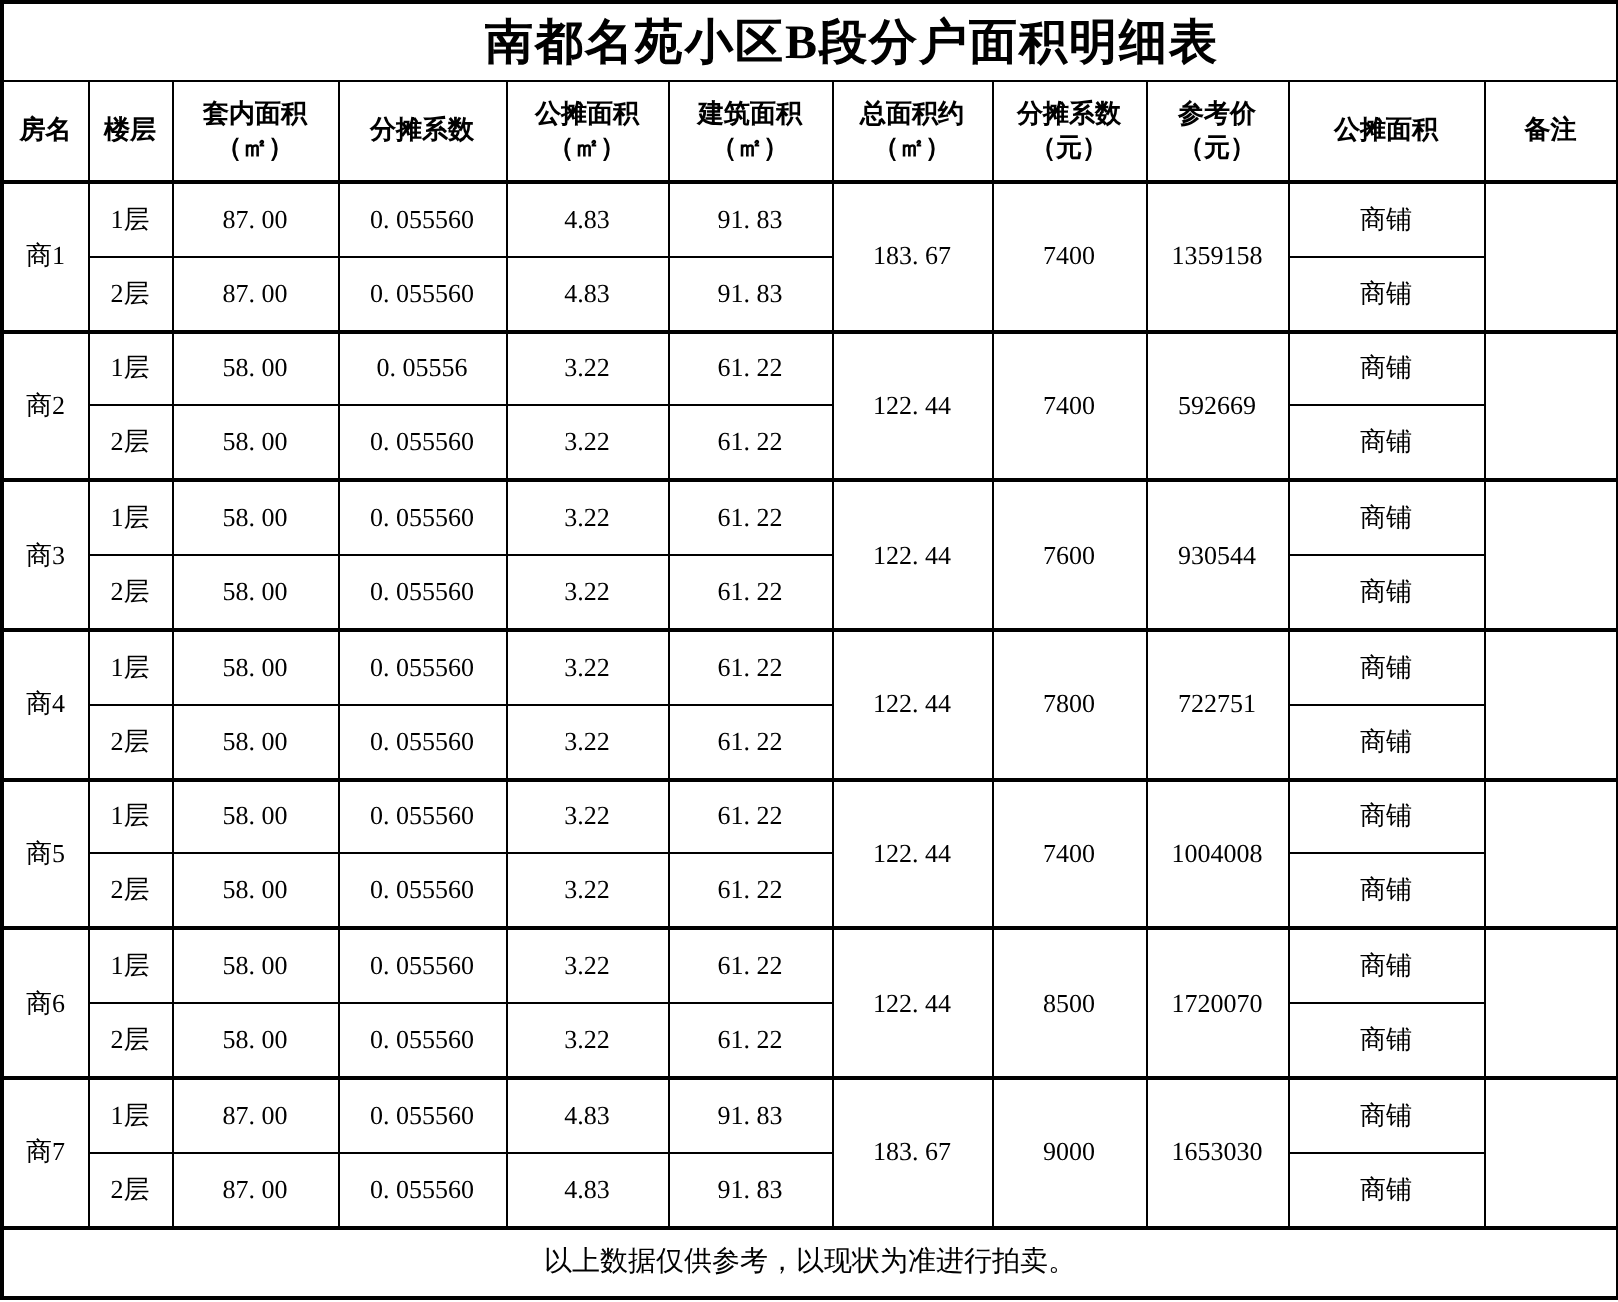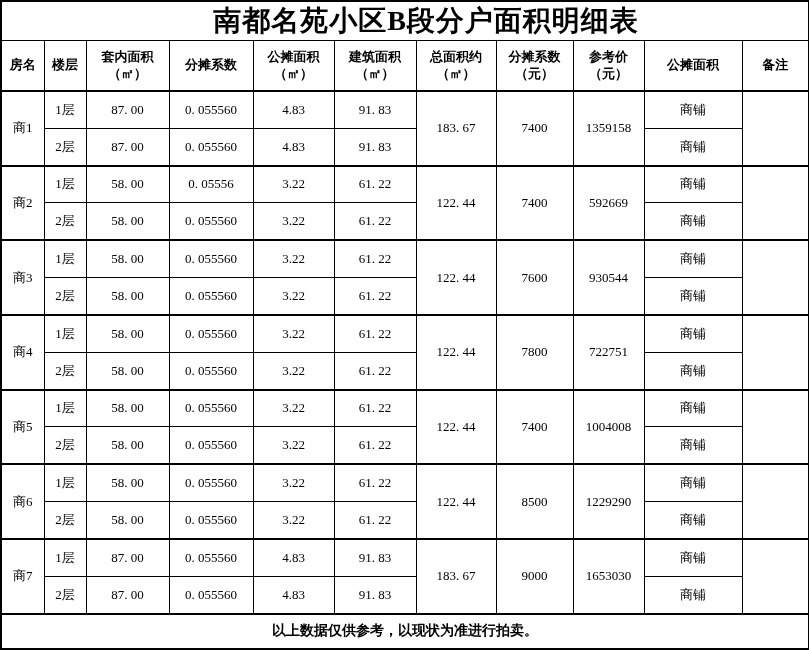--- a/index.html
+++ b/index.html
@@ -22,7 +22,7 @@
   }
   tr.title-row td {
     height:38px;
-    font-size:28px;
+    font-size:24px;
     font-weight:bold;
     letter-spacing:1px;
     border-bottom:1px solid #000;

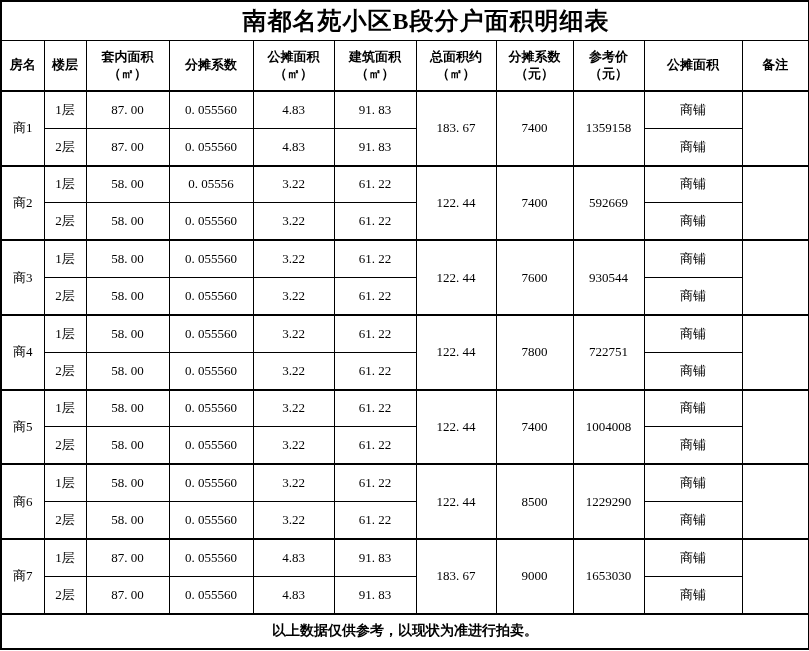--- a/index.html
+++ b/index.html
@@ -208,7 +208,7 @@
     <td>61. 22</td>
     <td rowspan="2">122. 44</td>
     <td rowspan="2">8500</td>
-    <td rowspan="2">1229290</td>
+    <td rowspan="2">1720070</td>
     <td>商铺</td>
     <td rowspan="2"></td>
   </tr>

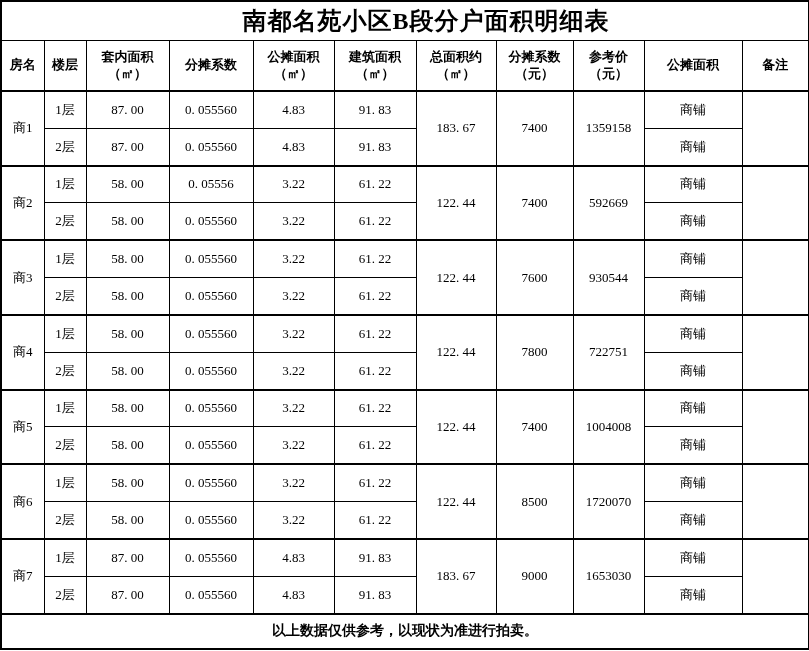--- a/index.html
+++ b/index.html
@@ -43,7 +43,7 @@
     height:33px;
     border-top:2px solid #000;
     font-size:14px;
-    font-weight:bold;
+    font-weight:normal;
   }
 </style>
 </head>

